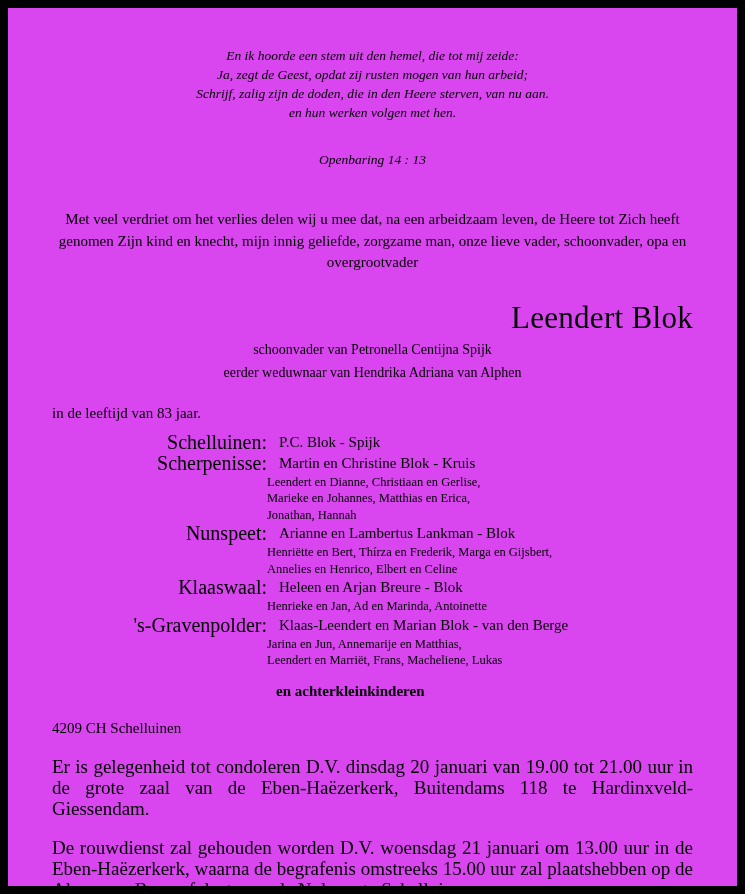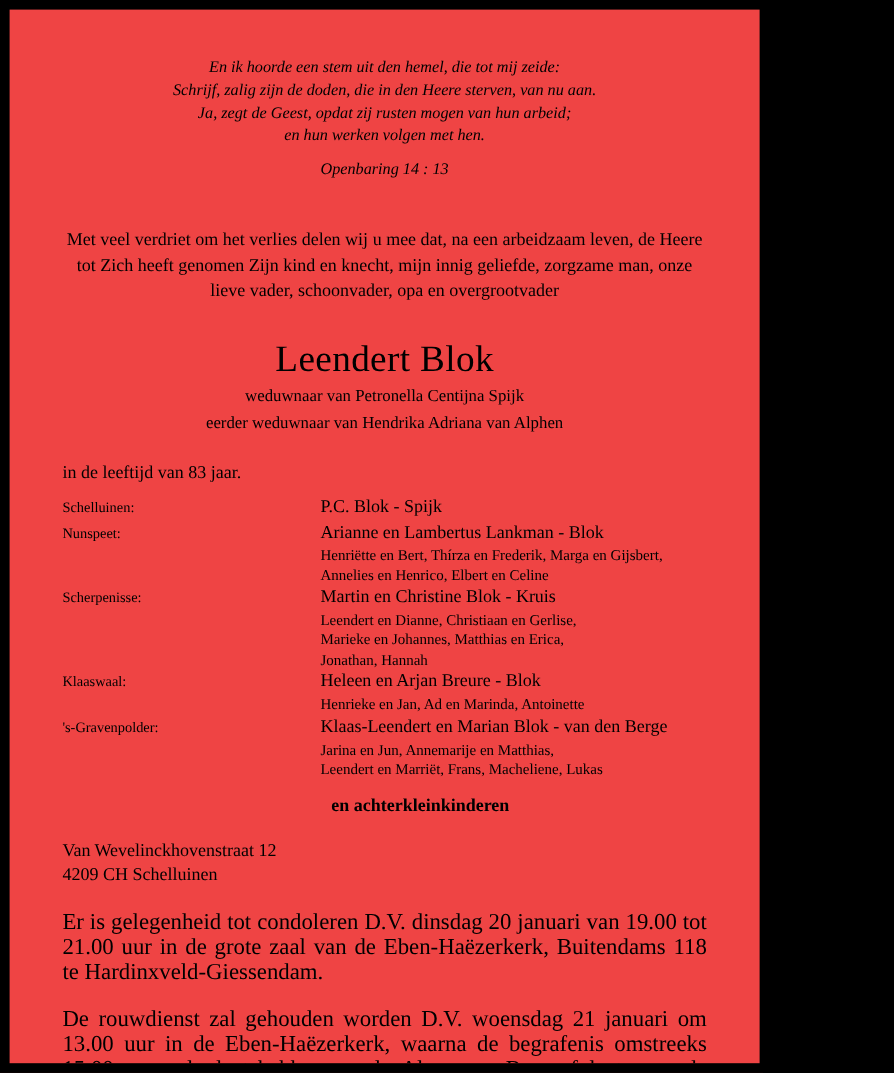--- a/index.html
+++ b/index.html
@@ -17,9 +17,9 @@
     position: absolute;
     left: 8px;
     top: 8px;
-    width: 625px;
+    width: 729px;
     height: 878px;
-    background: #ef4444;
+    background: #d946ef;
     box-sizing: border-box;
     overflow: hidden;
   }

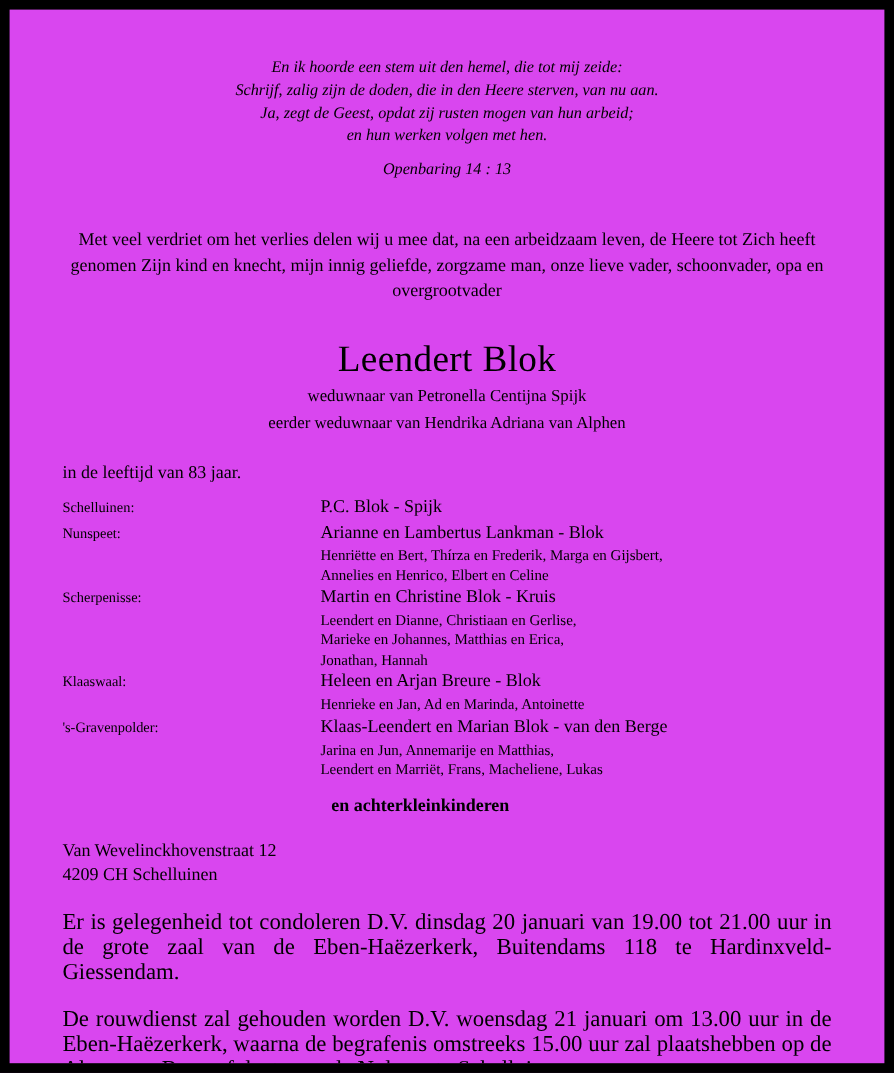--- a/index.html
+++ b/index.html
@@ -127,8 +127,8 @@
 
     <div class="scripture">
       <span class="line">En ik hoorde een stem uit den hemel, die tot mij zeide:</span>
+      <span class="line">Ja, zegt de Geest, opdat zij rusten mogen van hun arbeid;</span>
       <span class="line">Schrijf, zalig zijn de doden, die in den Heere sterven, van nu aan.</span>
-      <span class="line">Ja, zegt de Geest, opdat zij rusten mogen van hun arbeid;</span>
       <span class="line">en hun werken volgen met hen.</span>
       <span class="ref">Openbaring 14 : 13</span>
     </div>

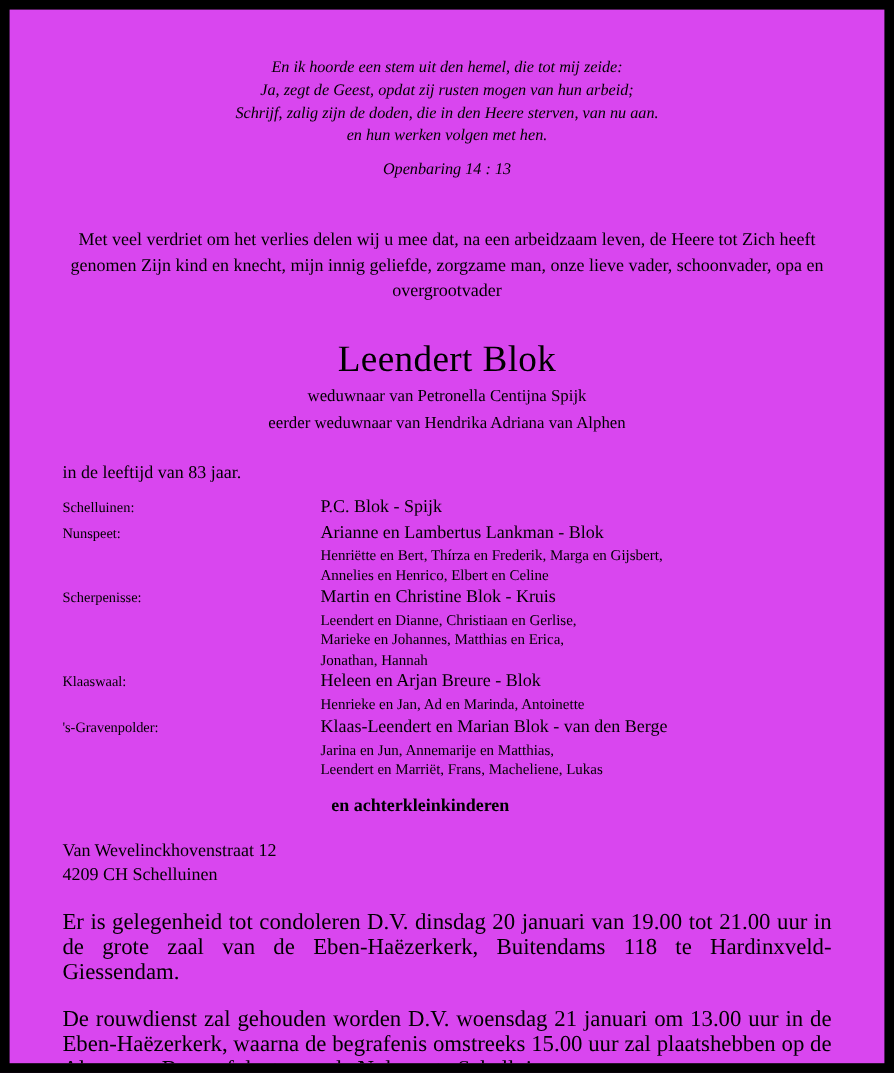--- a/index.html
+++ b/index.html
@@ -40,7 +40,7 @@
   }
   .scripture .ref {
     display: block;
-    margin-top: 9px;
+    margin-top: 28px;
     font-size: 13.5px;
   }
   

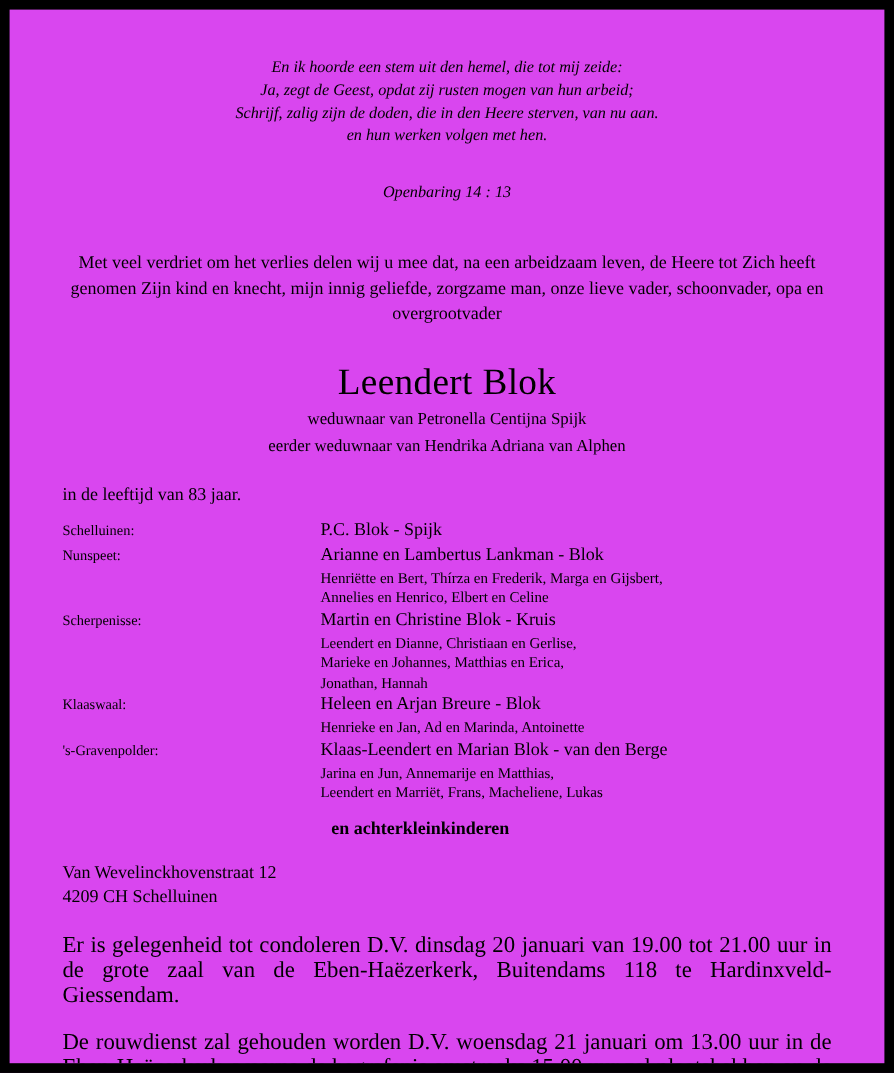--- a/index.html
+++ b/index.html
@@ -52,7 +52,7 @@
   }
   
   .name {
-    text-align: center;
+    text-align: right;
     font-size: 31px;
     line-height: 36px;
     margin-top: 26px;

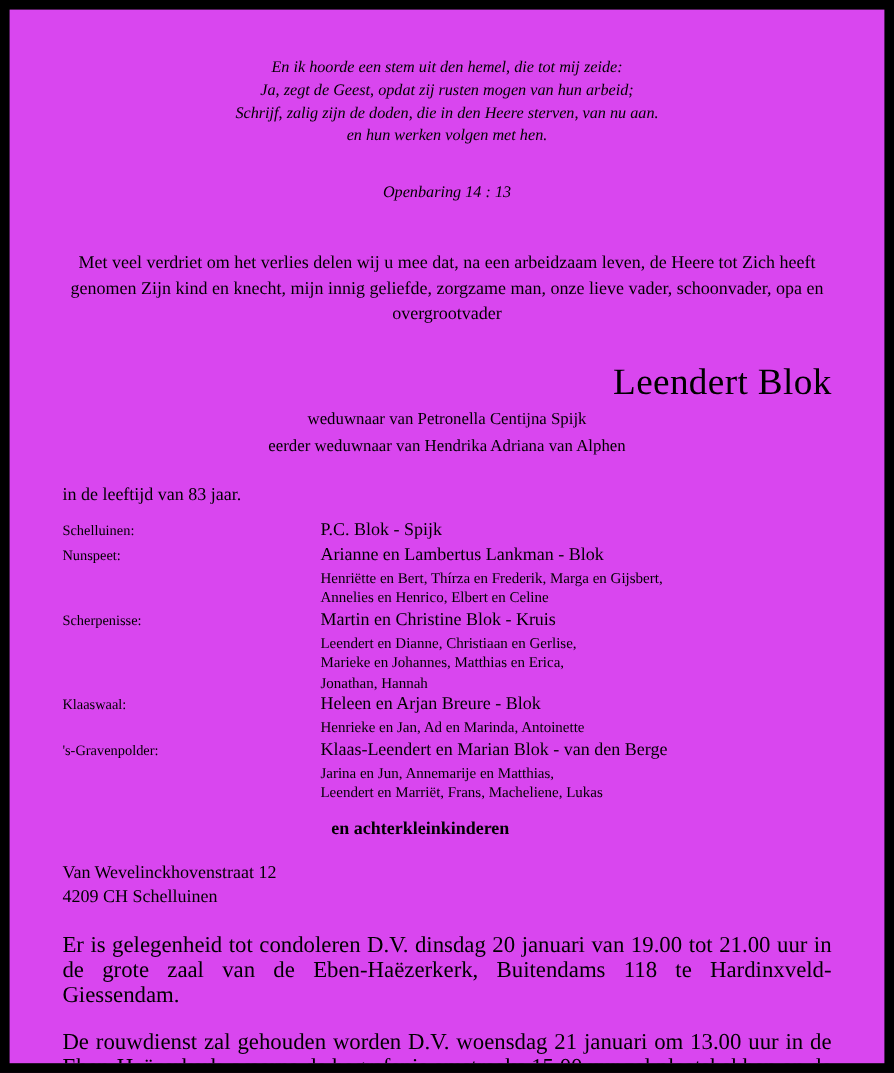--- a/index.html
+++ b/index.html
@@ -136,7 +136,7 @@
     <div class="intro">Met veel verdriet om het verlies delen wij u mee dat, na een arbeidzaam leven, de Heere tot Zich heeft genomen Zijn kind en knecht, mijn innig geliefde, zorgzame man, onze lieve vader, schoonvader, opa en overgrootvader</div>
 
     <div class="name">Leendert Blok</div>
-    <div class="subname">weduwnaar van Petronella Centijna Spijk</div>
+    <div class="subname">schoonvader van Petronella Centijna Spijk</div>
     <div class="subname">eerder weduwnaar van Hendrika Adriana van Alphen</div>
 
     <div class="age">in de leeftijd van 83 jaar.</div>

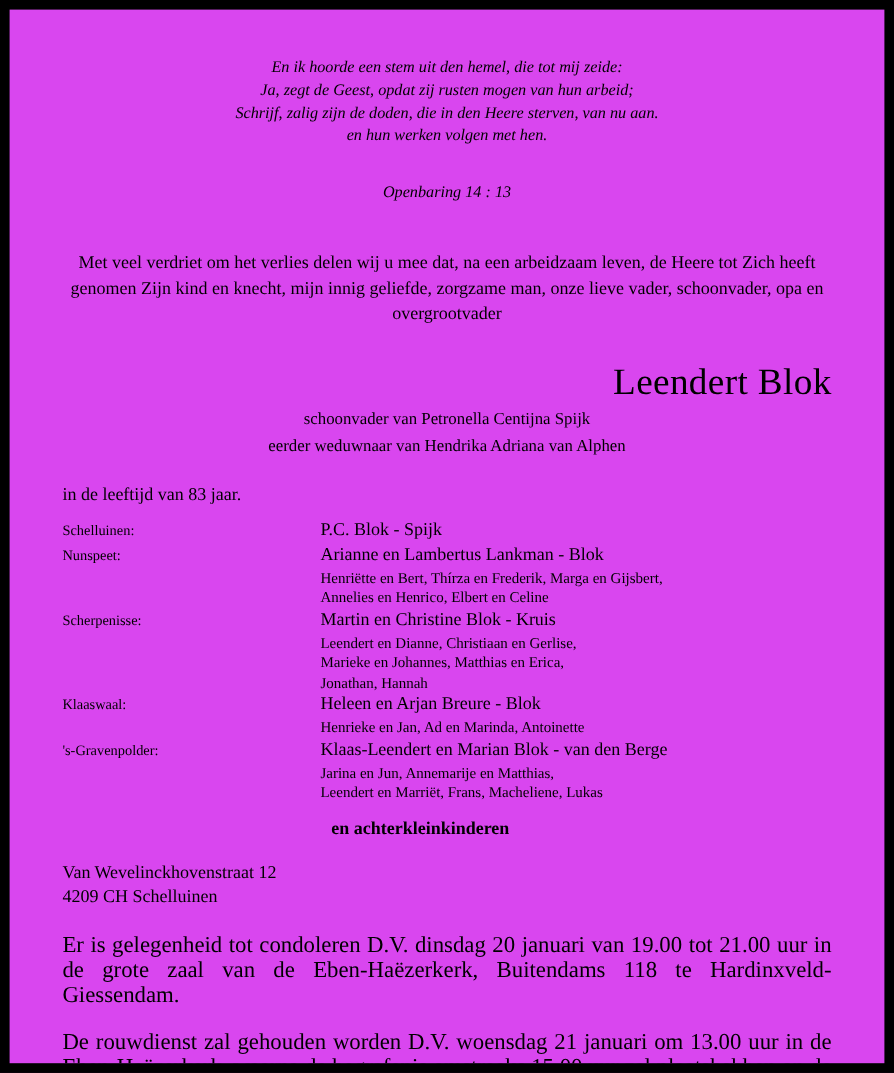--- a/index.html
+++ b/index.html
@@ -79,9 +79,9 @@
     padding: 0;
   }
   td.place {
-    text-align: left;
+    text-align: right;
     white-space: nowrap;
-    font-size: 12px;
+    font-size: 20px;
     line-height: 21px;
     padding-right: 9px;
     width: 215px;

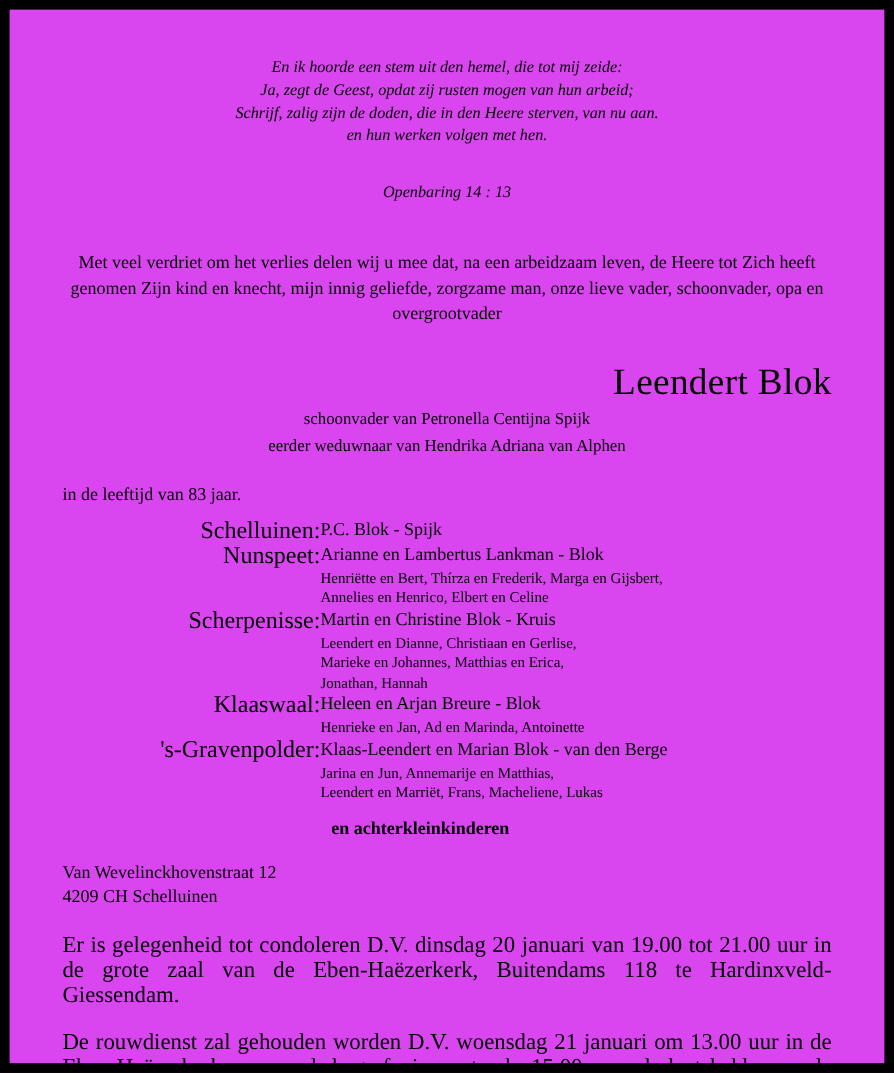--- a/index.html
+++ b/index.html
@@ -95,6 +95,7 @@
   .main-line {
     font-size: 15px;
     line-height: 21px;
+    margin-left: 12px;
   }
   .sub-line {
     font-size: 12.5px;

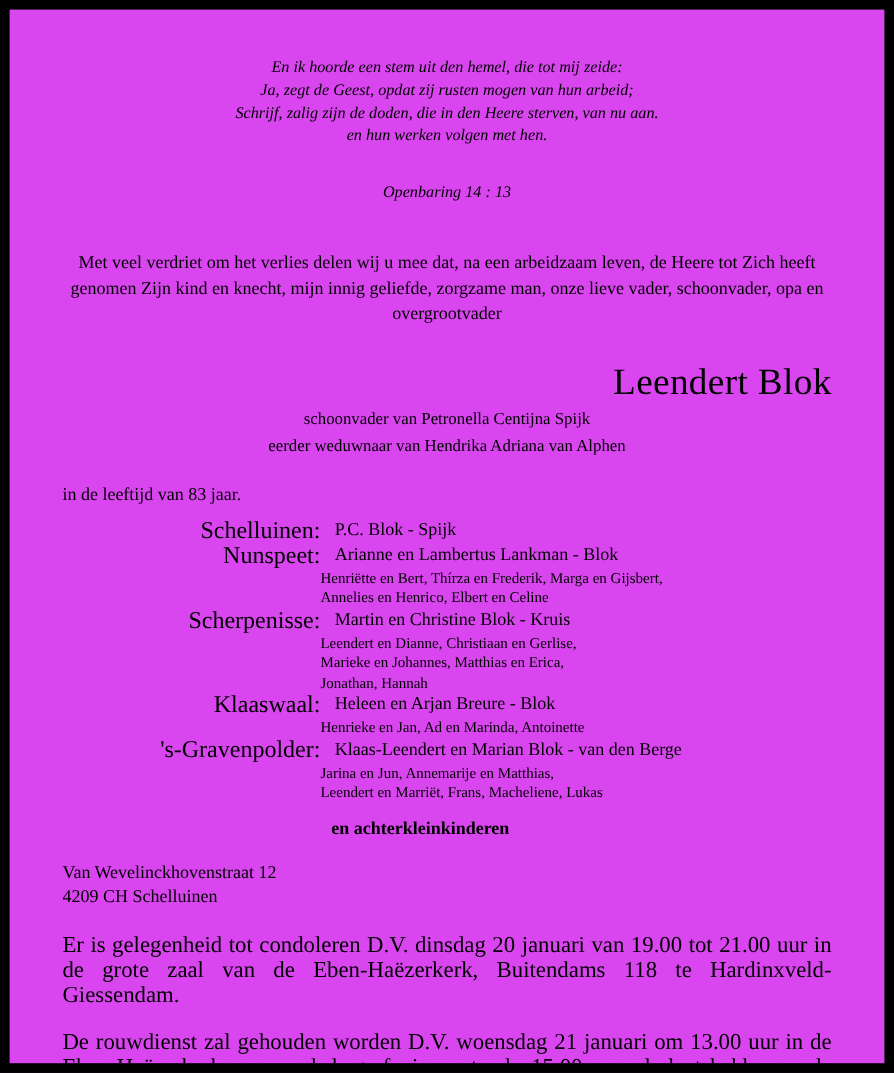--- a/index.html
+++ b/index.html
@@ -151,14 +151,6 @@
         </td>
       </tr>
       <tr>
-        <td class="place">Nunspeet:</td>
-        <td class="people">
-          <div class="main-line">Arianne en Lambertus Lankman - Blok</div>
-          <div class="sub-line">Henriëtte en Bert, Thírza en Frederik, Marga en Gijsbert,</div>
-          <div class="sub-line">Annelies en Henrico, Elbert en Celine</div>
-        </td>
-      </tr>
-      <tr>
         <td class="place">Scherpenisse:</td>
         <td class="people">
           <div class="main-line">Martin en Christine Blok - Kruis</div>
@@ -168,6 +160,14 @@
         </td>
       </tr>
       <tr>
+        <td class="place">Nunspeet:</td>
+        <td class="people">
+          <div class="main-line">Arianne en Lambertus Lankman - Blok</div>
+          <div class="sub-line">Henriëtte en Bert, Thírza en Frederik, Marga en Gijsbert,</div>
+          <div class="sub-line">Annelies en Henrico, Elbert en Celine</div>
+        </td>
+      </tr>
+      <tr>
         <td class="place">Klaaswaal:</td>
         <td class="people">
           <div class="main-line">Heleen en Arjan Breure - Blok</div>

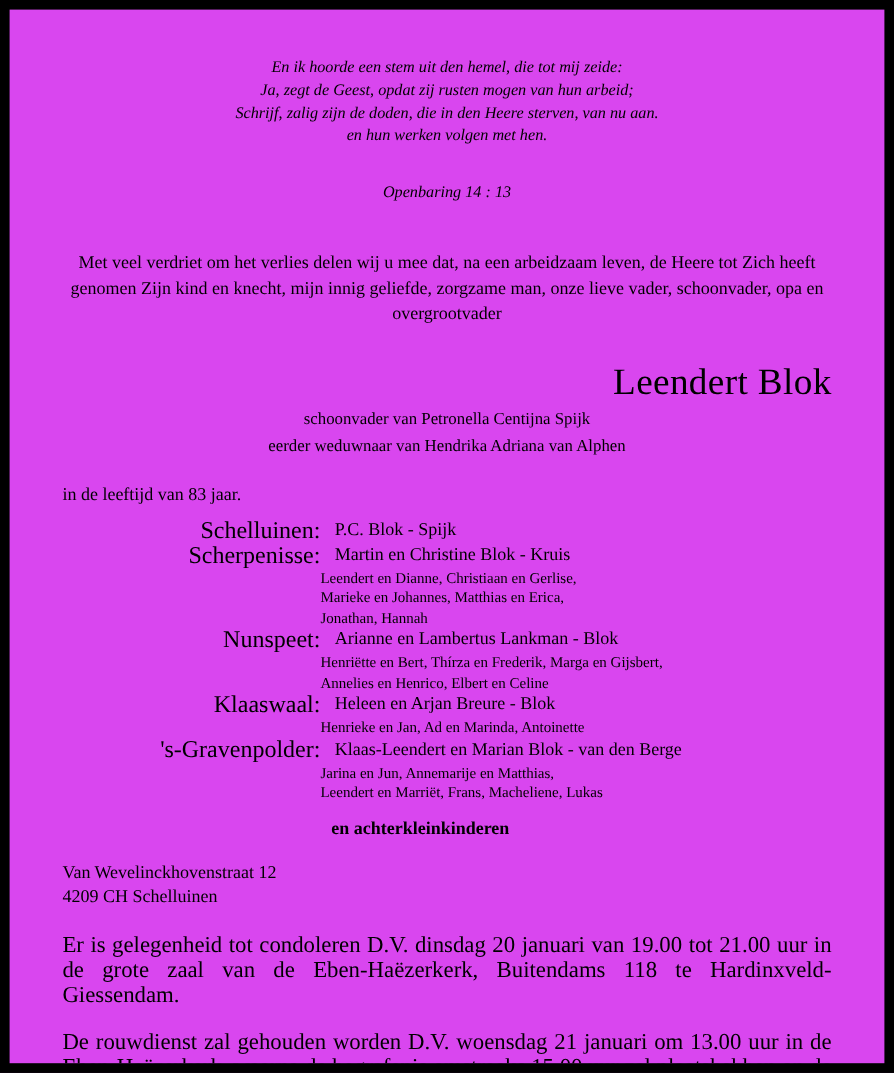--- a/index.html
+++ b/index.html
@@ -188,7 +188,6 @@
     <div class="grandkids">en achterkleinkinderen</div>
 
     <div class="address">
-      <div>Van Wevelinckhovenstraat 12</div>
       <div>4209 CH  Schelluinen</div>
     </div>
 

